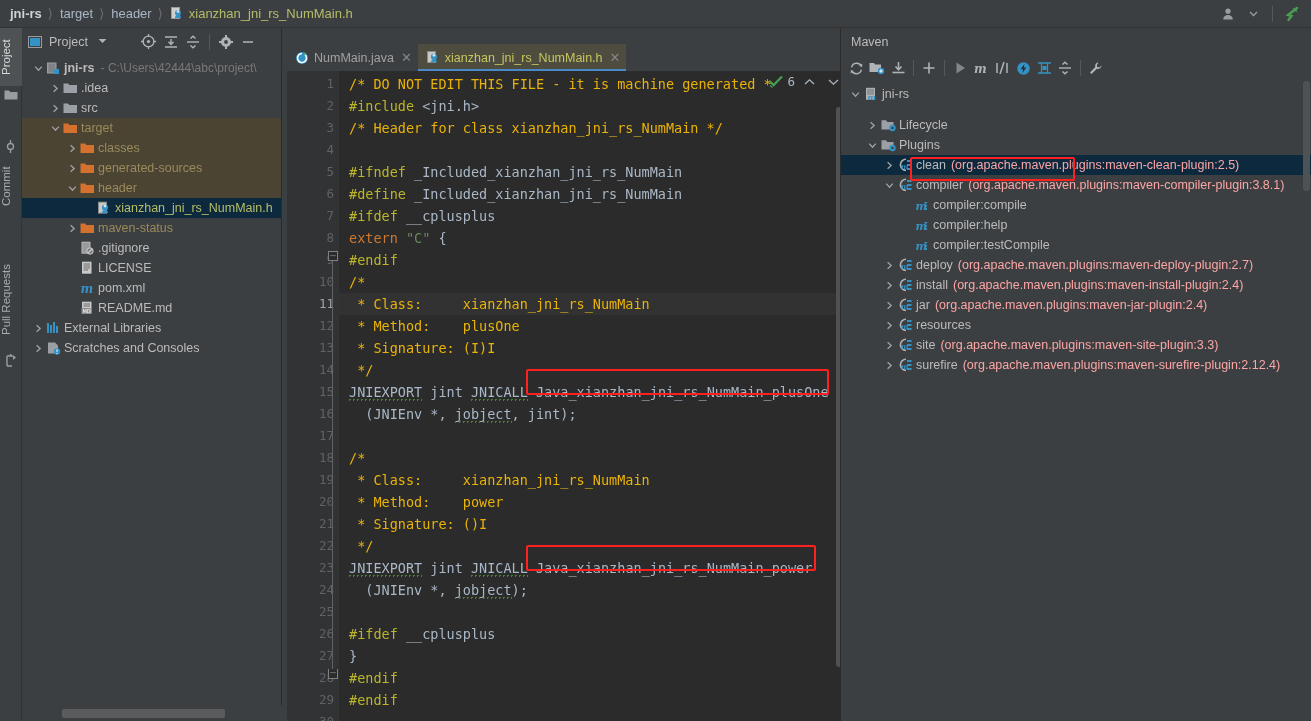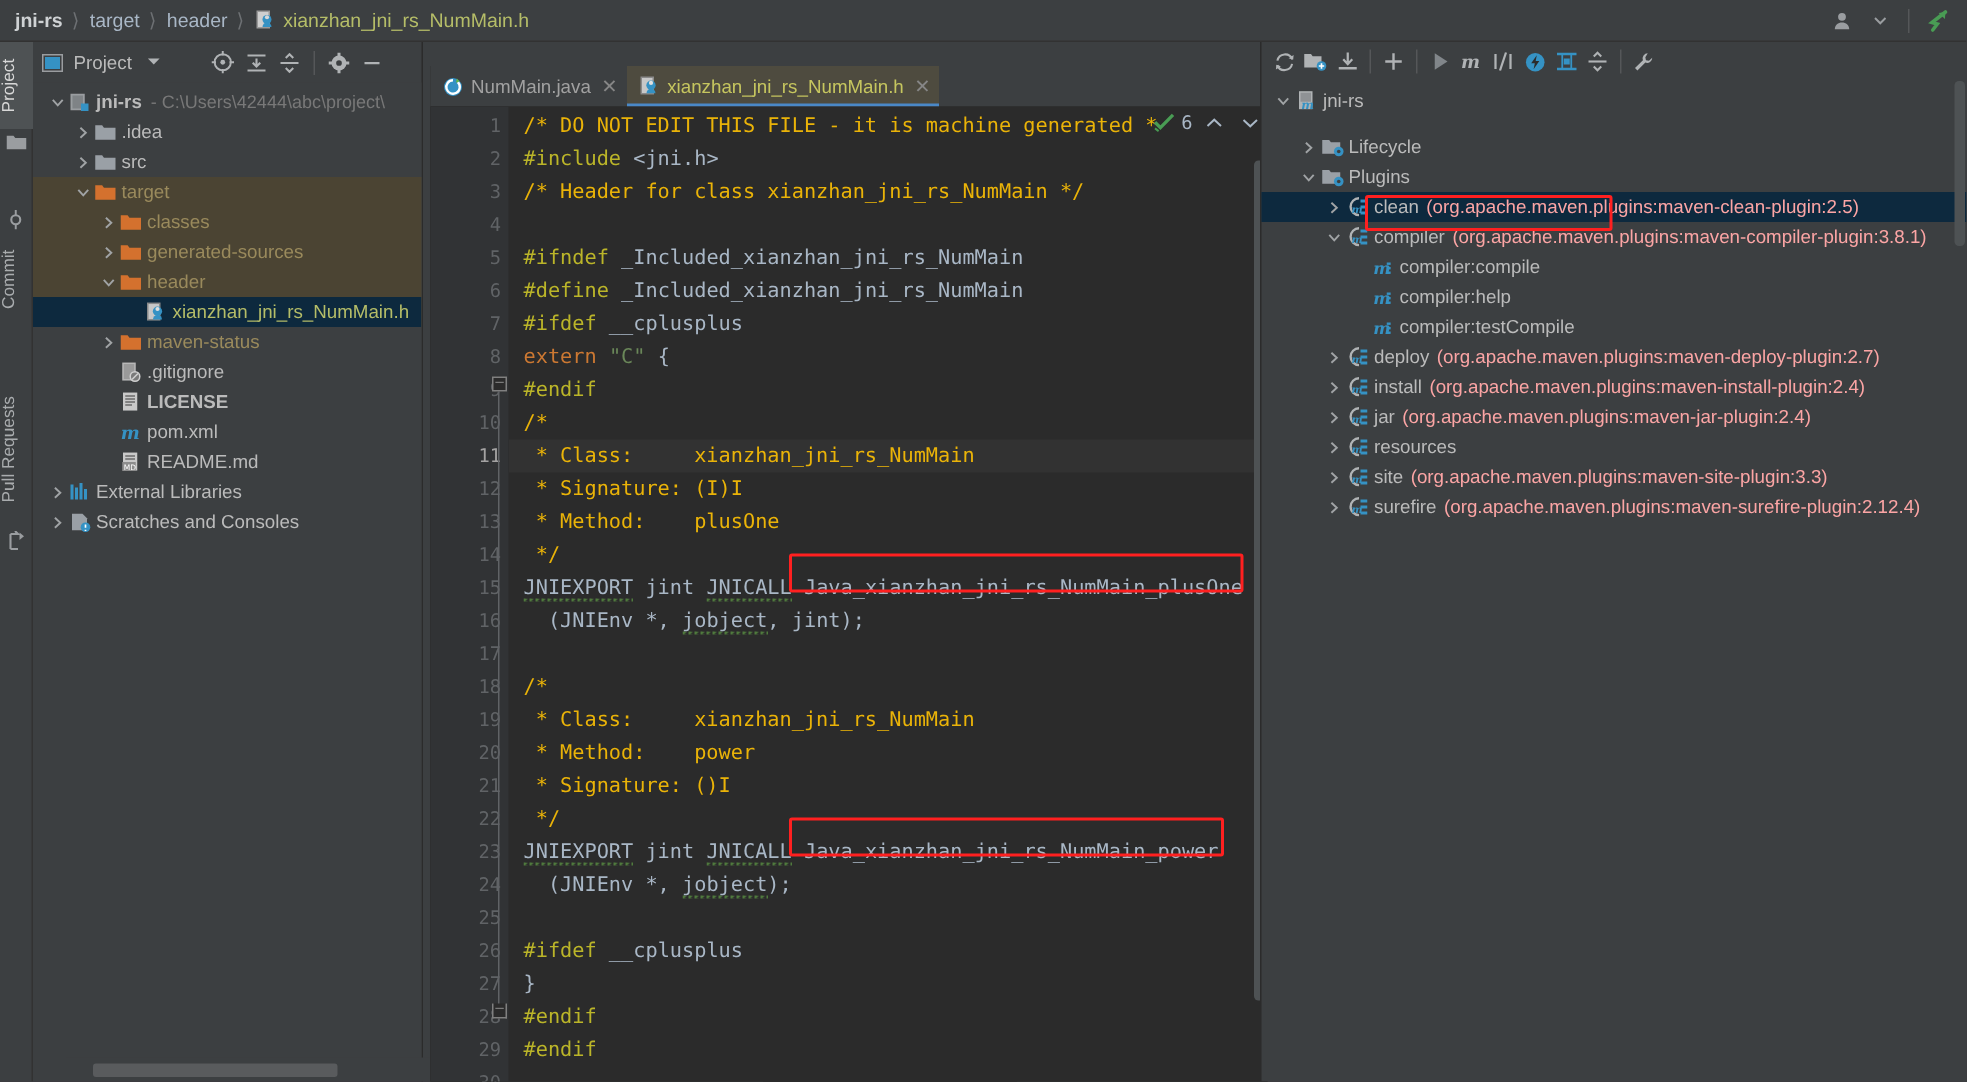--- a/index.html
+++ b/index.html
@@ -621,6 +621,9 @@
   </div>
 
   <div class="maven">
+    <div class="maven-head">
+      <span>Maven</span>
+    </div>
     <div class="maven-toolbar">
       <div class="tb-btn">
         <svg width="15" height="15" viewBox="0 0 15 15">

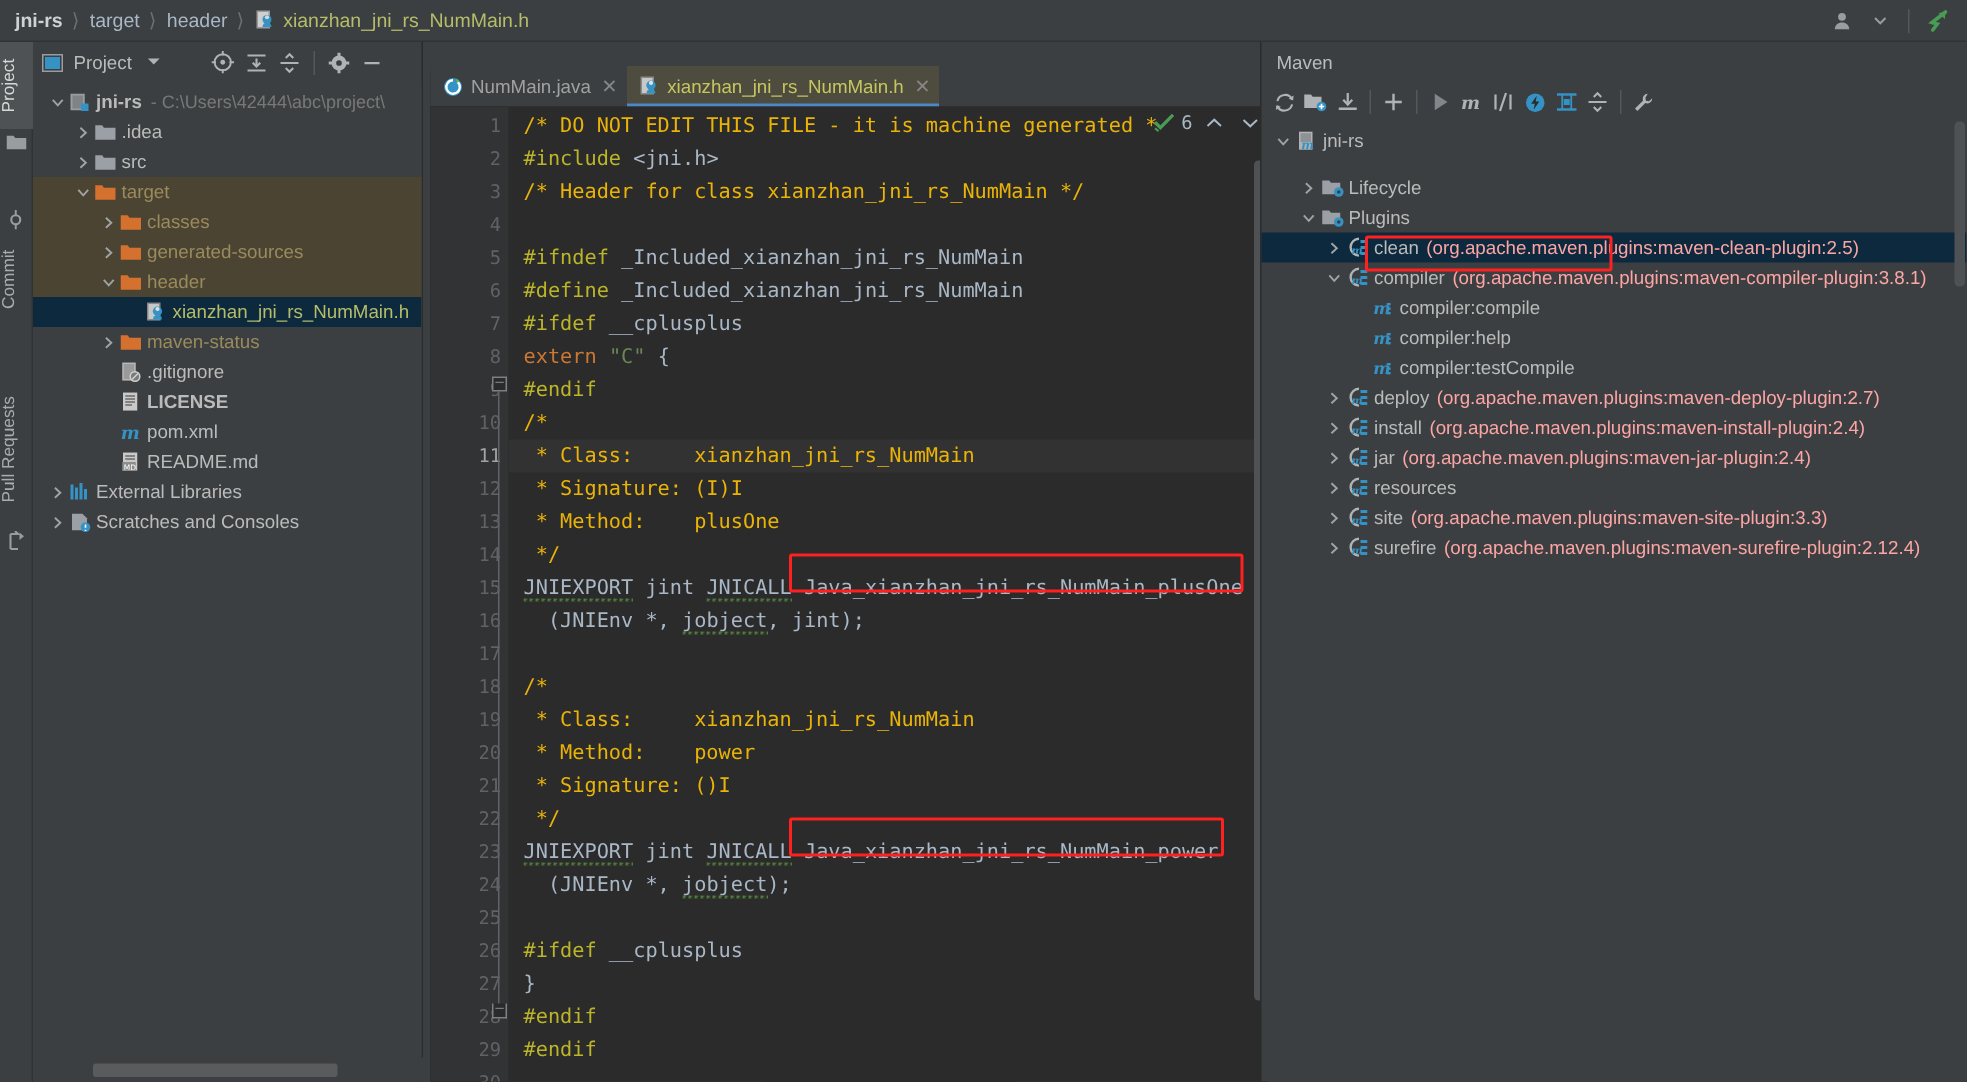--- a/index.html
+++ b/index.html
@@ -420,7 +420,7 @@
             </span>
             <span class="lbl">.gitignore</span>
           </div>
-          <div class="node" style="padding-left: 44px; font-weight: bold;">
+          <div class="node" style="padding-left: 44px;">
             <span class="arrow"></span>
             <span class="ico">
               <svg width="15" height="14" viewBox="0 0 15 14">

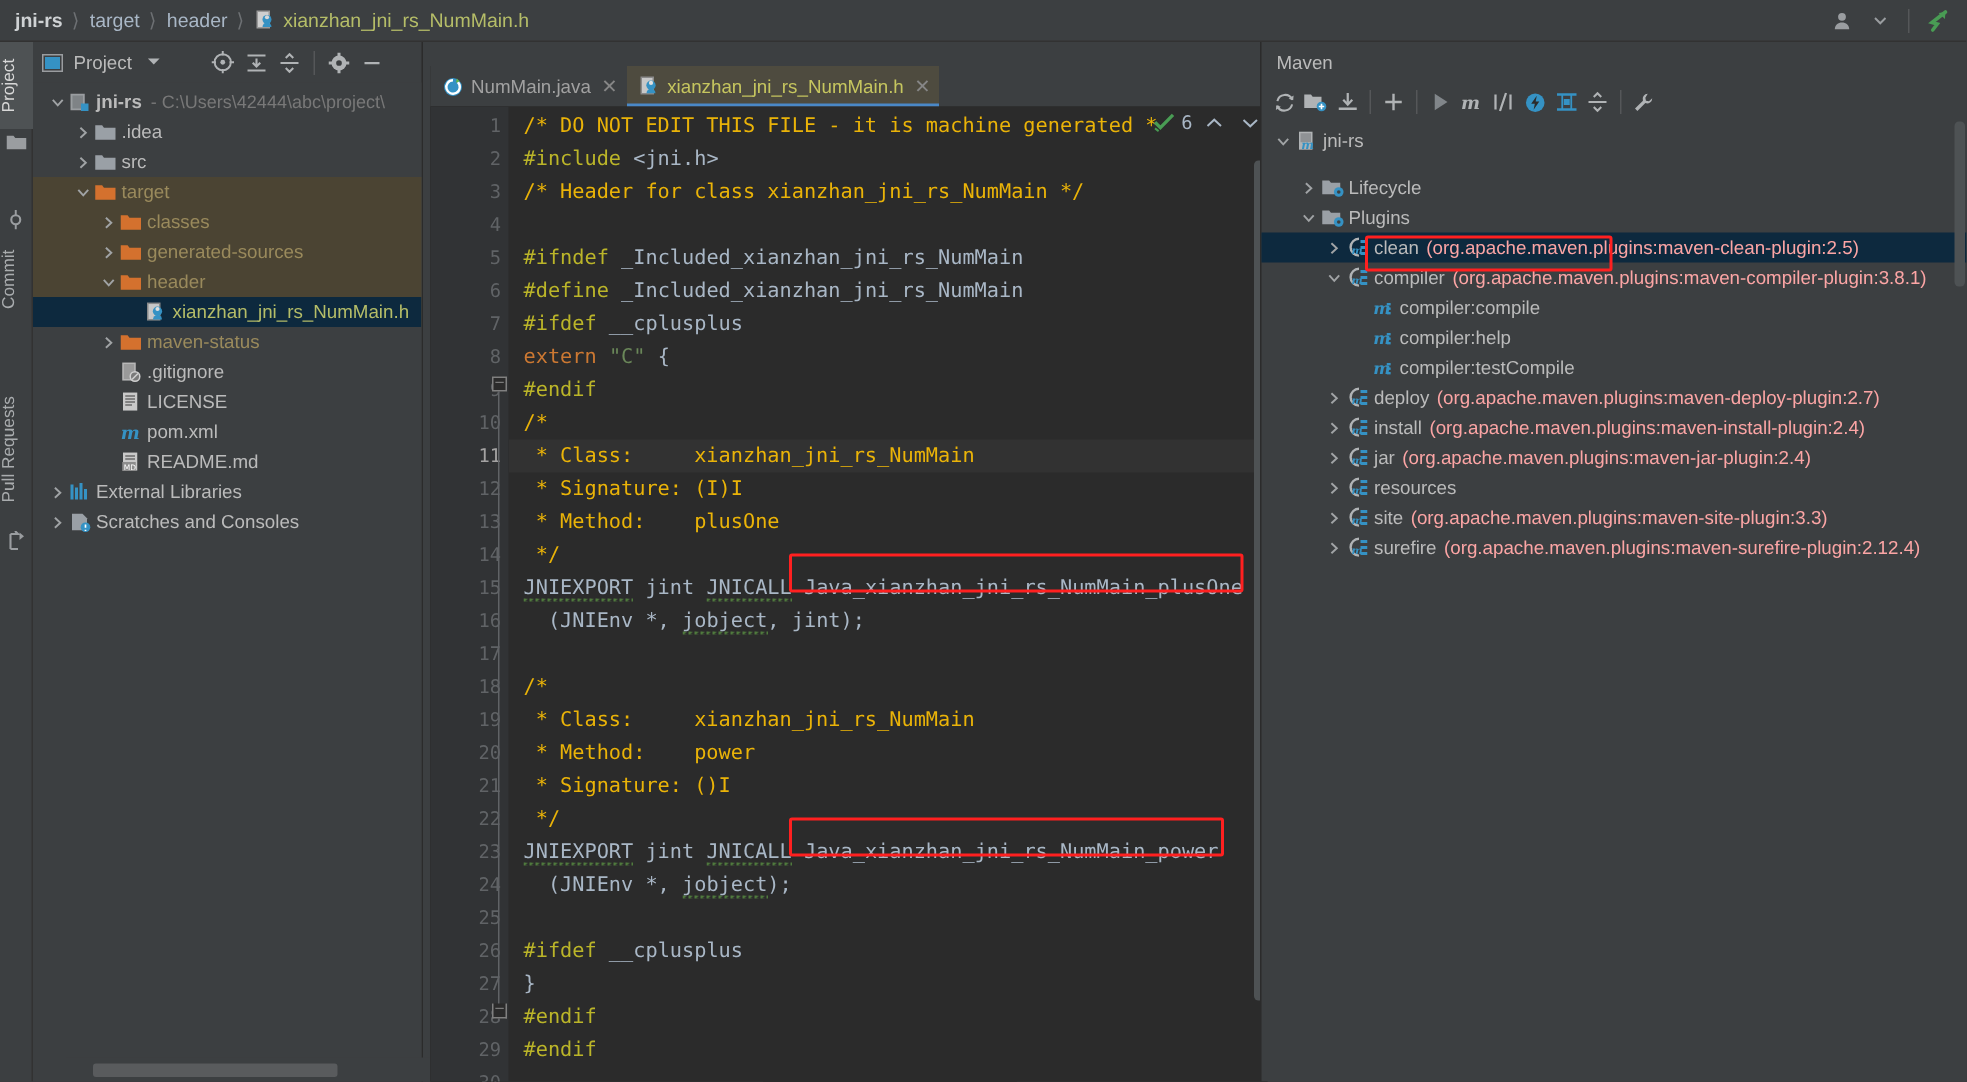--- a/index.html
+++ b/index.html
@@ -570,8 +570,8 @@
             <div class="cline"><span class="pp">#endif</span></div>
             <div class="cline"><span class="cmt">/*</span></div>
             <div class="cline cur"><span class="cmt"> * Class:     xianzhan_jni_rs_NumMain</span></div>
+            <div class="cline"><span class="cmt"> * Method:    plusOne</span></div>
             <div class="cline"><span class="cmt"> * Signature: (I)I</span></div>
-            <div class="cline"><span class="cmt"> * Method:    plusOne</span></div>
             <div class="cline"><span class="cmt"> */</span></div>
             <div class="cline"><span class="txt wavy">JNIEXPORT</span><span class="txt"> jint </span><span class="txt wavy">JNICALL</span><span class="txt"> Java_xianzhan_jni_rs_NumMain_plusOne</span></div>
             <div class="cline"><span class="txt">  (JNIEnv *, </span><span class="txt wavy">jobject</span><span class="txt">, jint);</span></div>

